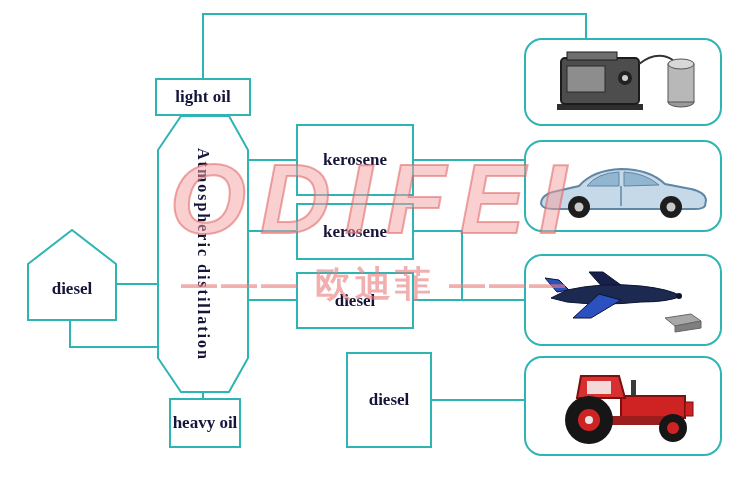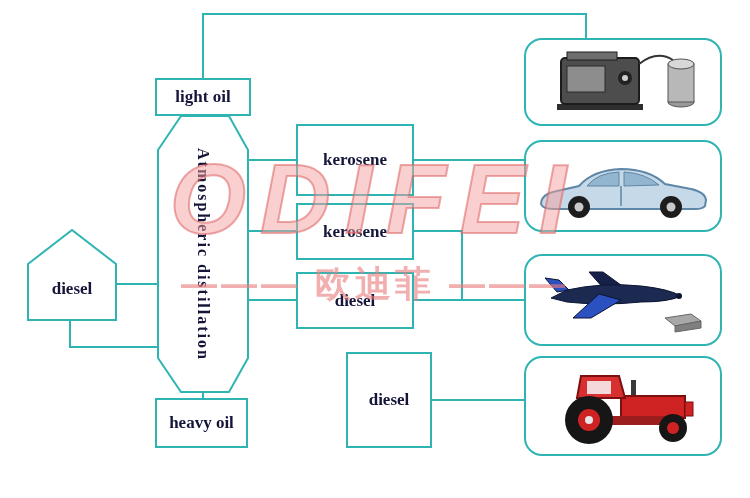--- a/index.html
+++ b/index.html
@@ -85,7 +85,7 @@
     <span>diesel</span>
   </div>
 
-  <div class="node" style="left:155px; top:398px; width:93px; height:50px;">
+  <div class="node" style="left:169px; top:398px; width:72px; height:50px;">
     <span>heavy oil</span>
   </div>
 

